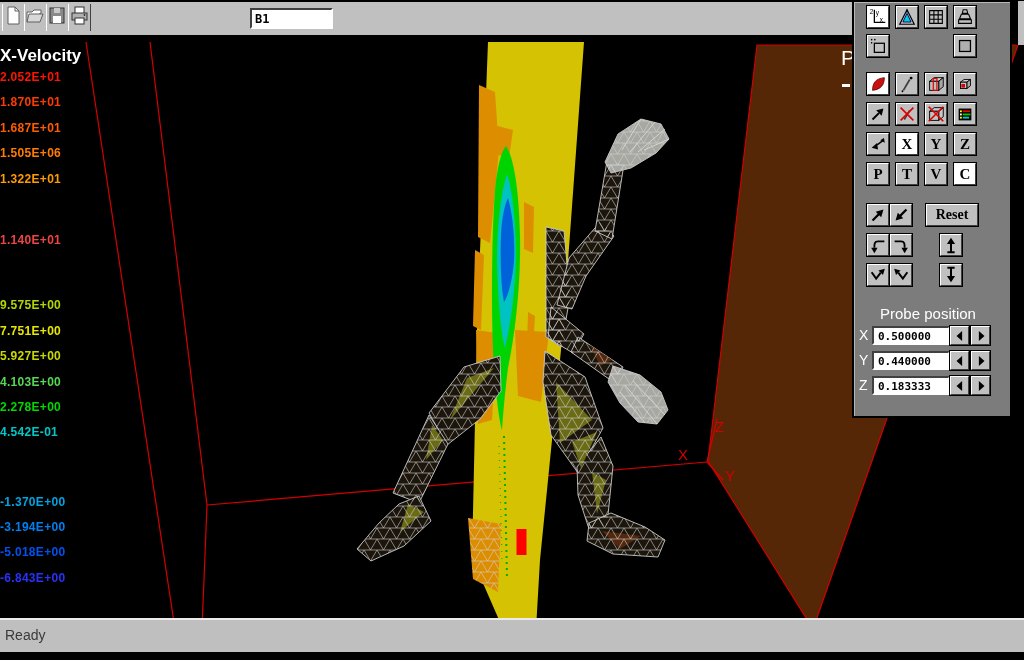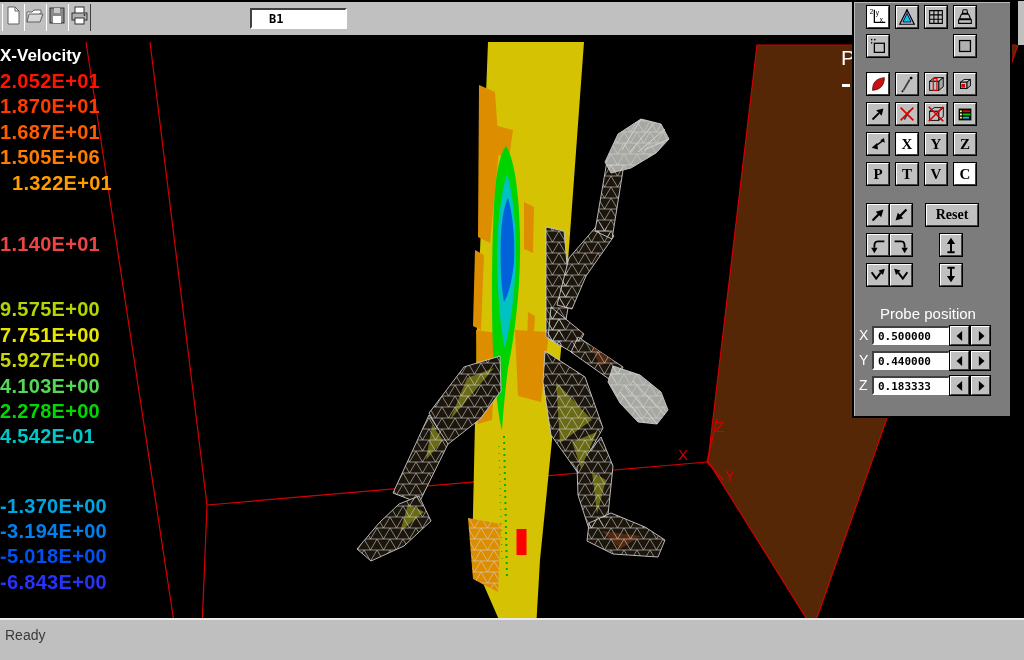--- a/index.html
+++ b/index.html
@@ -14,7 +14,7 @@
             border-top:2px solid #404040;border-left:2px solid #404040;
             border-bottom:2px solid #fff;border-right:2px solid #fff;
             font-family:"DejaVu Sans Mono",monospace;font-weight:bold;font-size:12px;
-            padding:1px 3px 0 17px;}
+            padding:1px 3px 0 3px;}
   
   #legend{position:absolute;left:0;top:46px;z-index:5;}
   #legend-title{color:#fff;font-size:17px;font-weight:bold;margin-bottom:4px;}

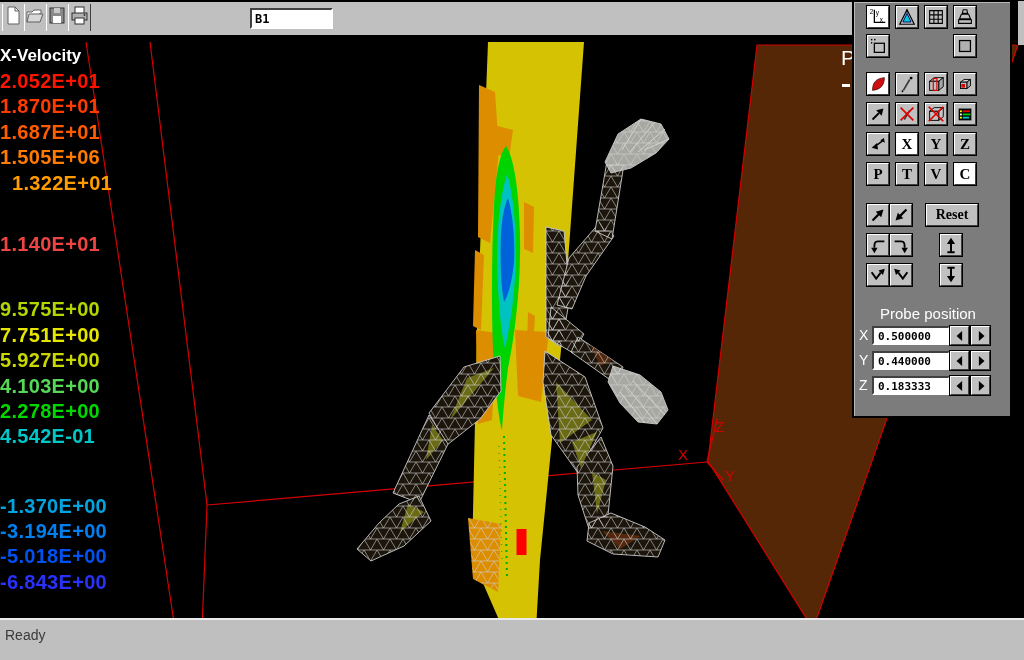--- a/index.html
+++ b/index.html
@@ -18,7 +18,7 @@
   
   #legend{position:absolute;left:0;top:46px;z-index:5;}
   #legend-title{color:#fff;font-size:17px;font-weight:bold;margin-bottom:4px;}
-  .legend-entry{height:25.4px;font-size:20px;font-weight:bold;letter-spacing:.3px;}
+  .legend-entry{height:25.4px;font-size:12px;font-weight:bold;letter-spacing:.3px;}
   
   #viewport{position:absolute;left:0;top:0;width:1024px;height:660px;z-index:1;}
   #footer-text{position:absolute;left:233px;top:602px;color:#fff;font-size:17px;

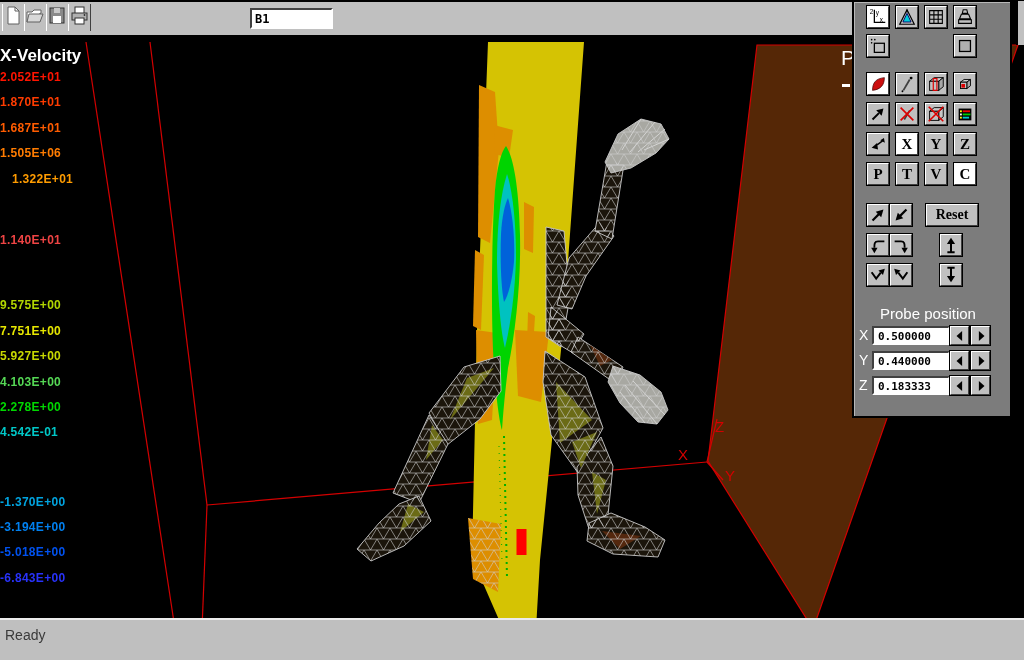--- a/index.html
+++ b/index.html
@@ -164,7 +164,7 @@
         <div class="legend-entry" style="color: rgb(255, 60, 0);">1.870E+01</div>
         <div class="legend-entry" style="color: rgb(255, 92, 0);">1.687E+01</div>
         <div class="legend-entry" style="color: rgb(255, 124, 0);">1.505E+06</div>
-        <div class="legend-entry" style="color: rgb(255, 156, 0); margin-left: 12px;">1.322E+01</div>
+        <div class="legend-entry" style="color: rgb(255, 156, 0);">1.322E+01</div>
         <div class="legend-entry" style="color: #ef4444; margin-top: 36px;">1.140E+01</div>
         <div class="legend-entry" style="color: rgb(178, 214, 0); margin-top: 40px;">9.575E+00</div>
         <div class="legend-entry" style="color: rgb(230, 230, 0);">7.751E+00</div>

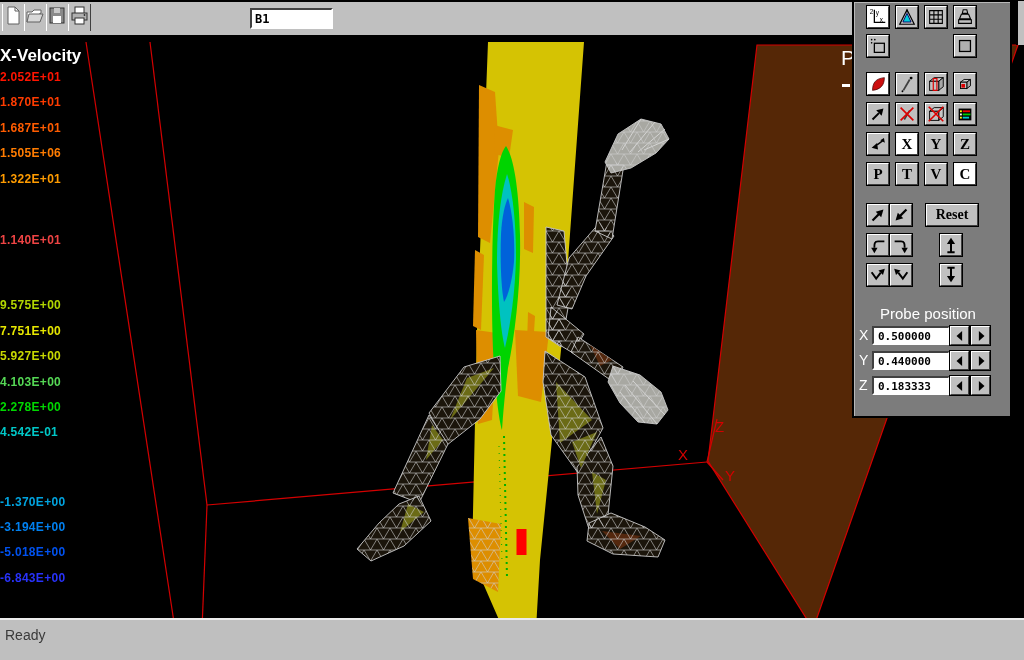--- a/index.html
+++ b/index.html
@@ -47,7 +47,7 @@
   #tr-block{position:absolute;left:1016px;top:1px;width:8px;height:44px;background:#c0c0c0;
             border-left:2px solid #000;z-index:9;}
   
-  #statusbar{position:absolute;left:0;top:618px;width:1024px;height:42px;background:#bfbfbf;
+  #statusbar{position:absolute;left:0;top:618px;width:1024px;height:34px;background:#bfbfbf;
              border-top:2px solid #ececec;box-sizing:border-box;z-index:10;}
   #status-text{position:absolute;left:5px;top:7px;font-size:14px;color:#3a3a3a;}
   svg text{font-family:"Liberation Sans",sans-serif;}

